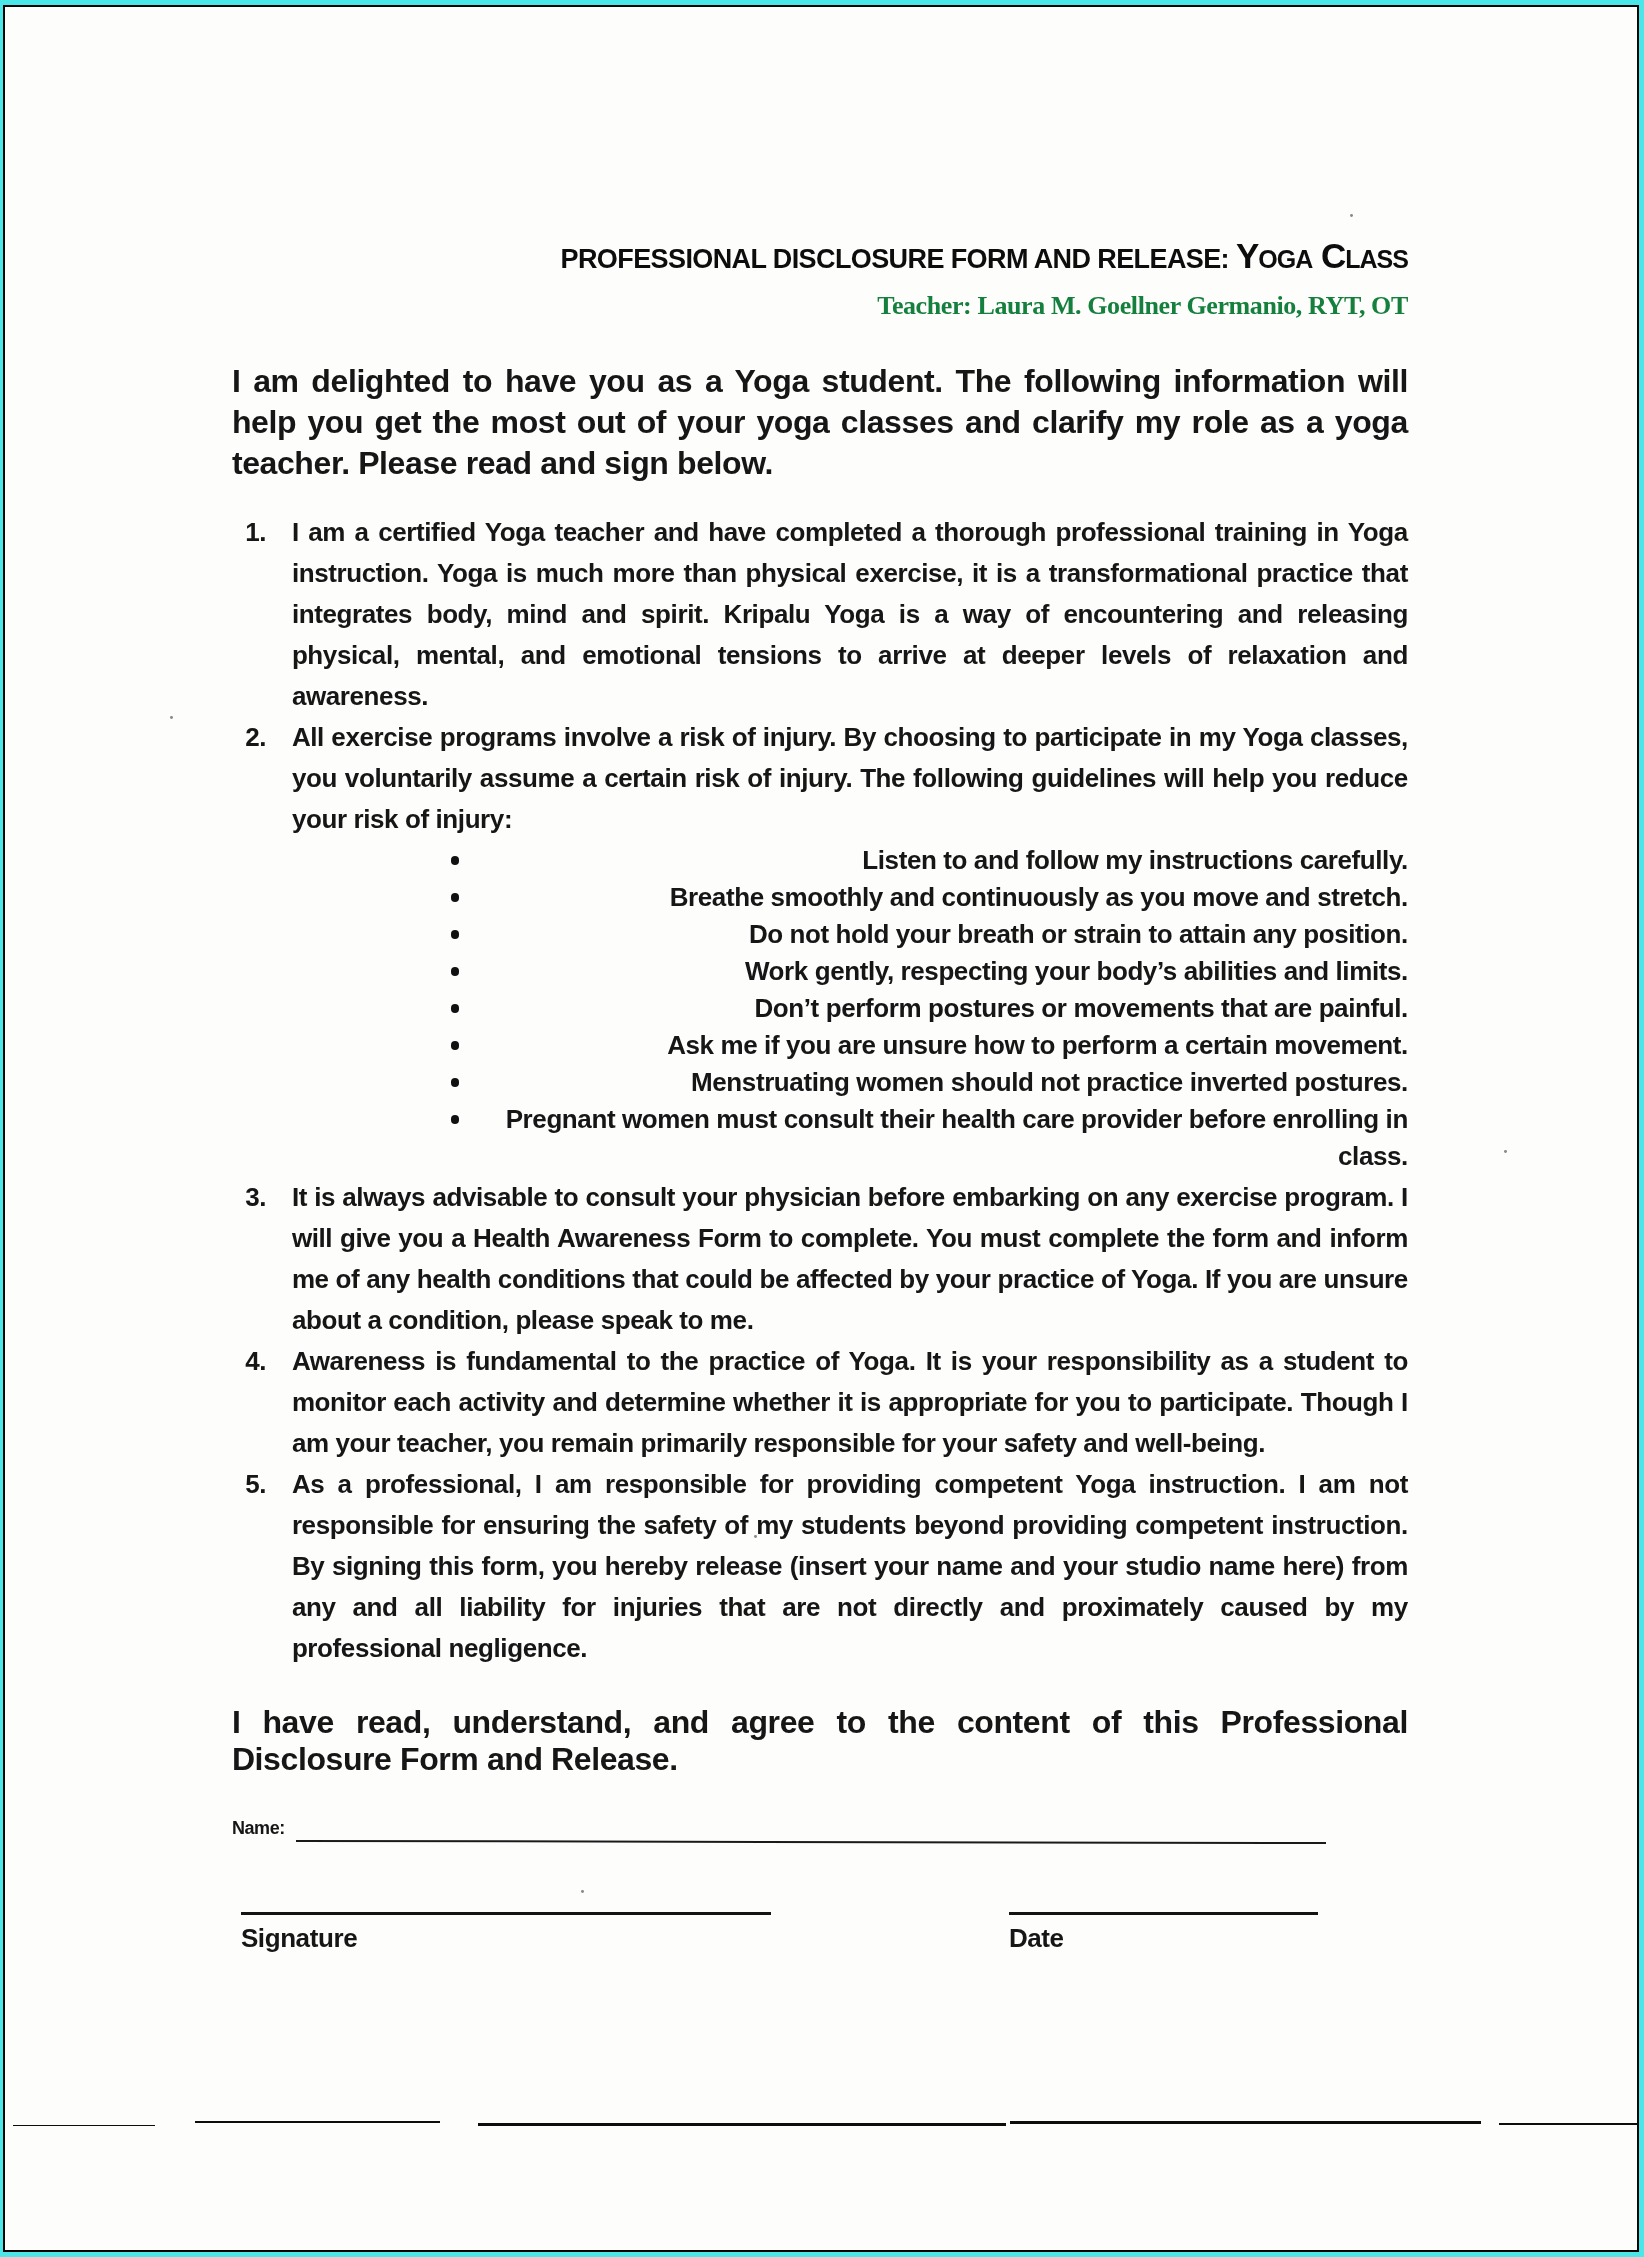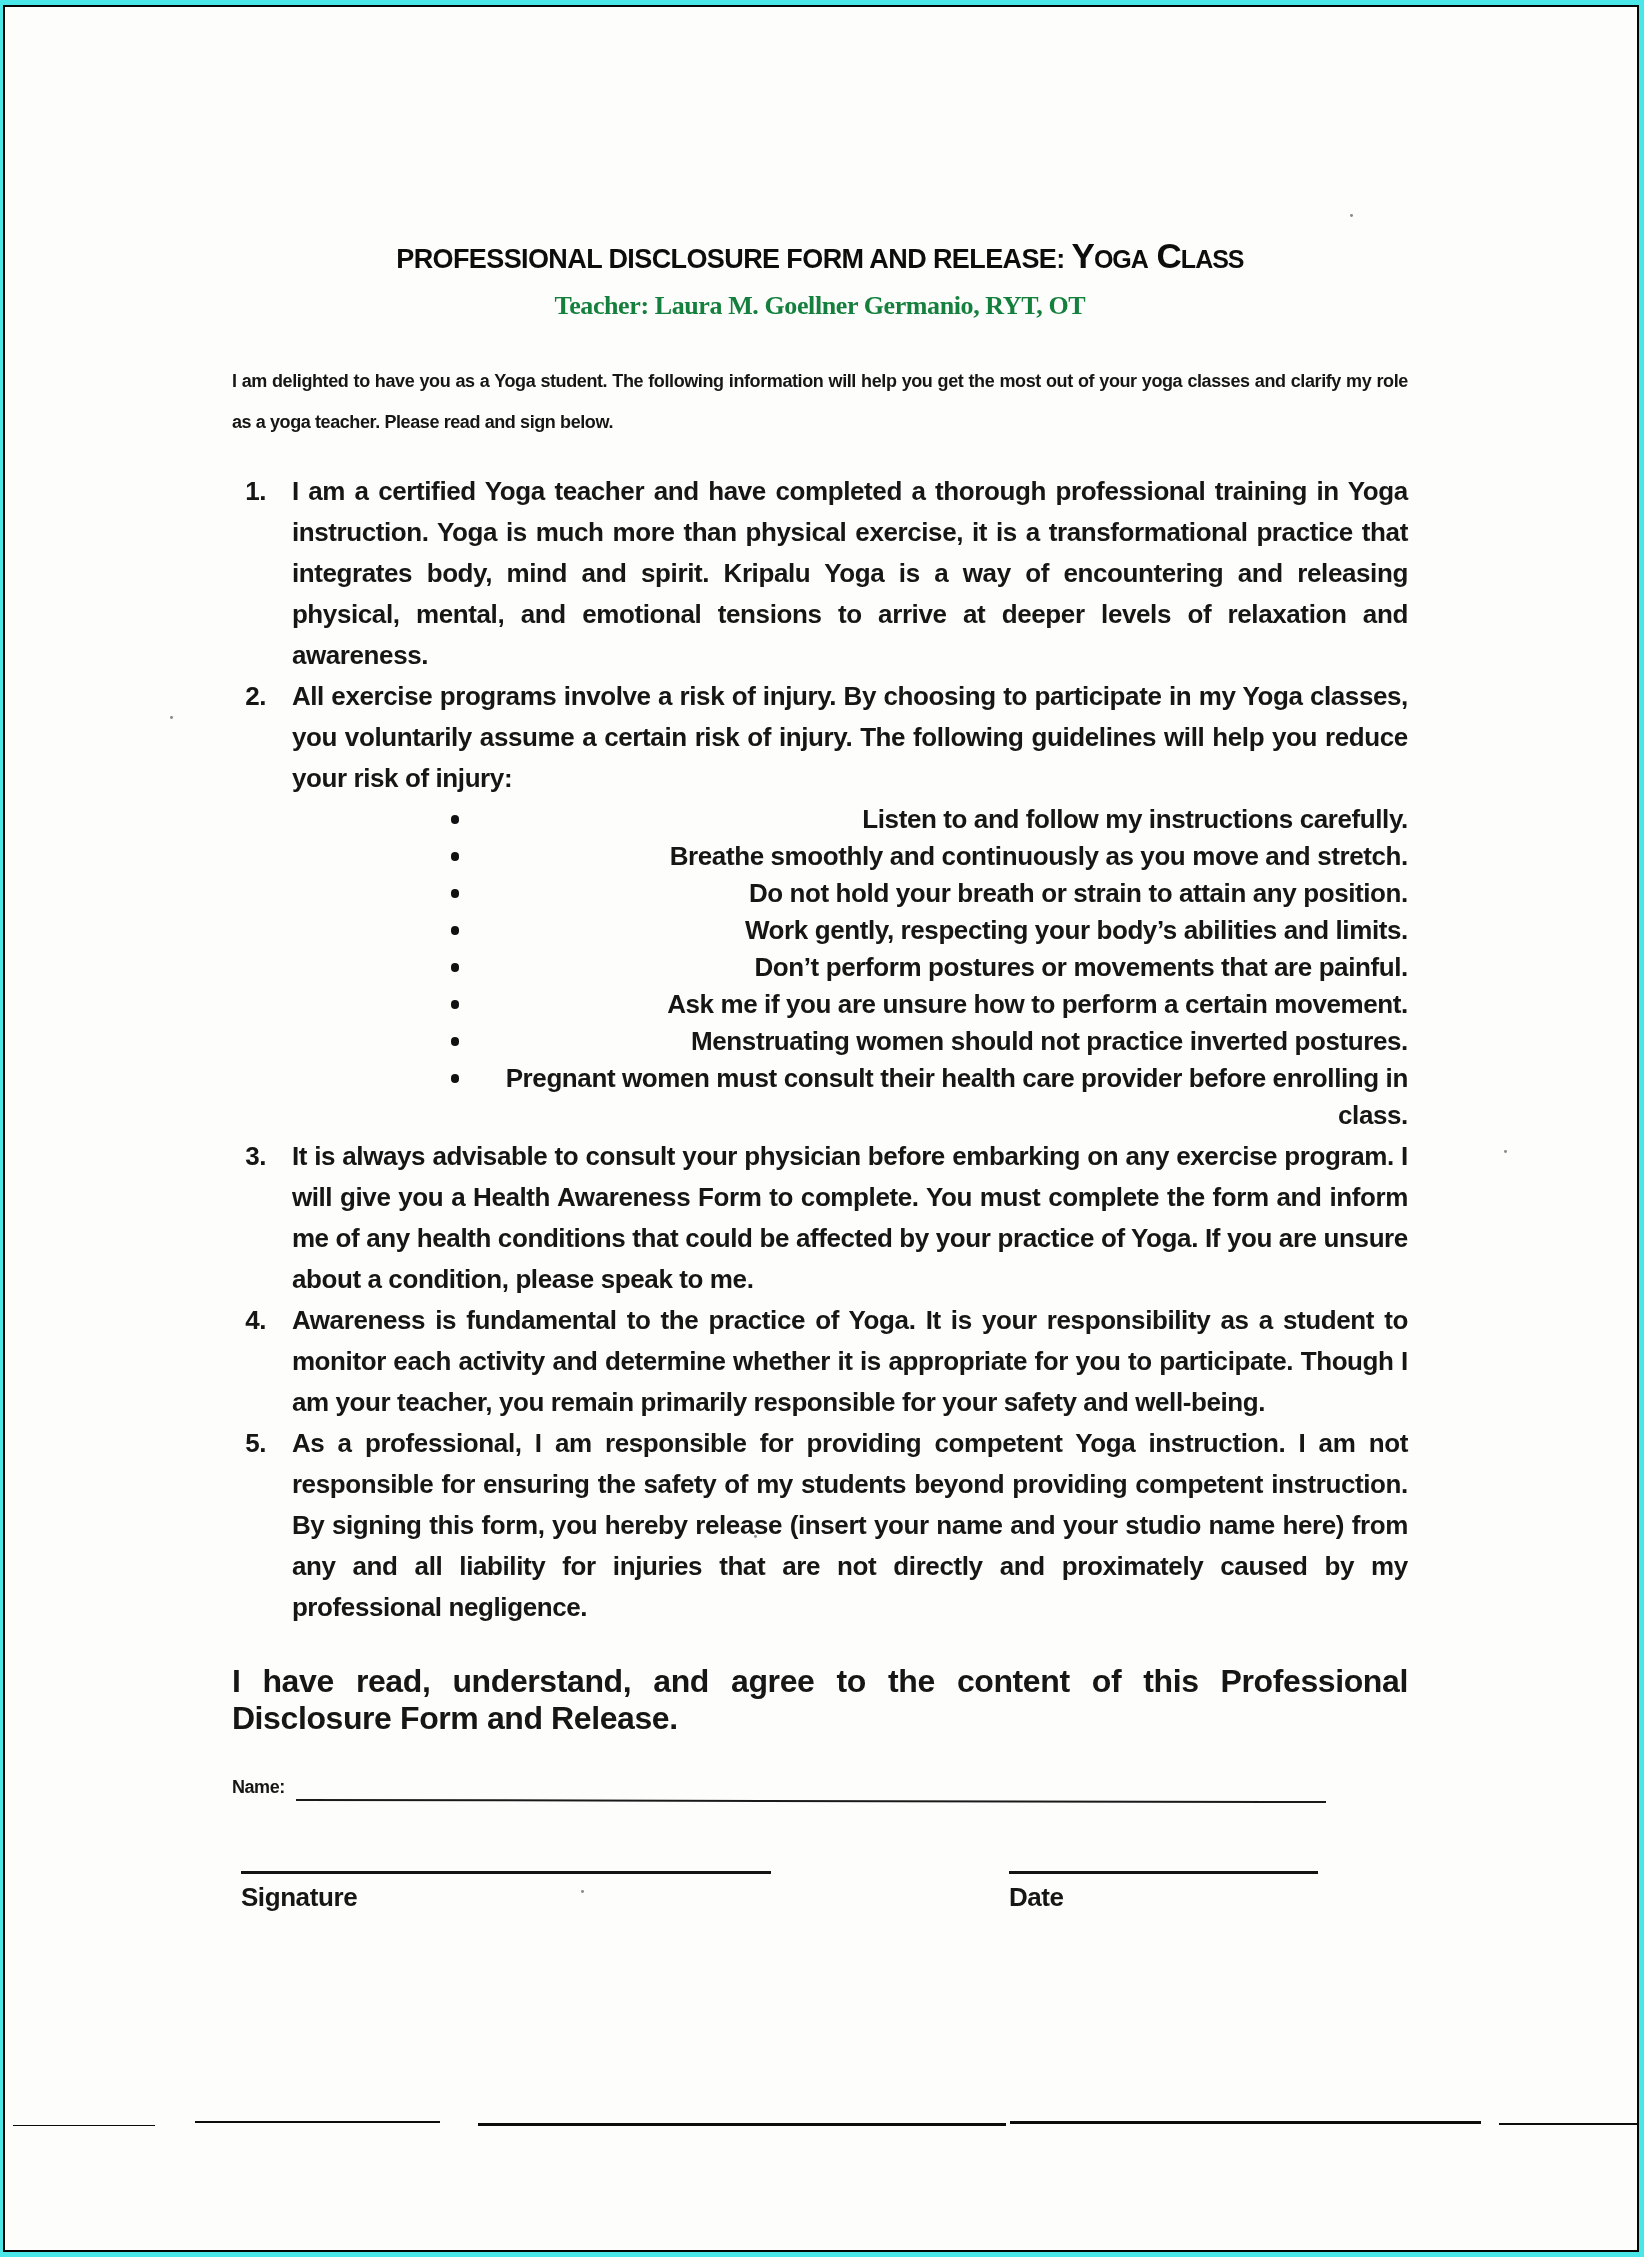--- a/index.html
+++ b/index.html
@@ -26,7 +26,7 @@
   }
   .title-block {
     margin-top: 229px;
-    text-align: center;
+    text-align: right;
   }
   .doc-title {
     font-size: 27px;

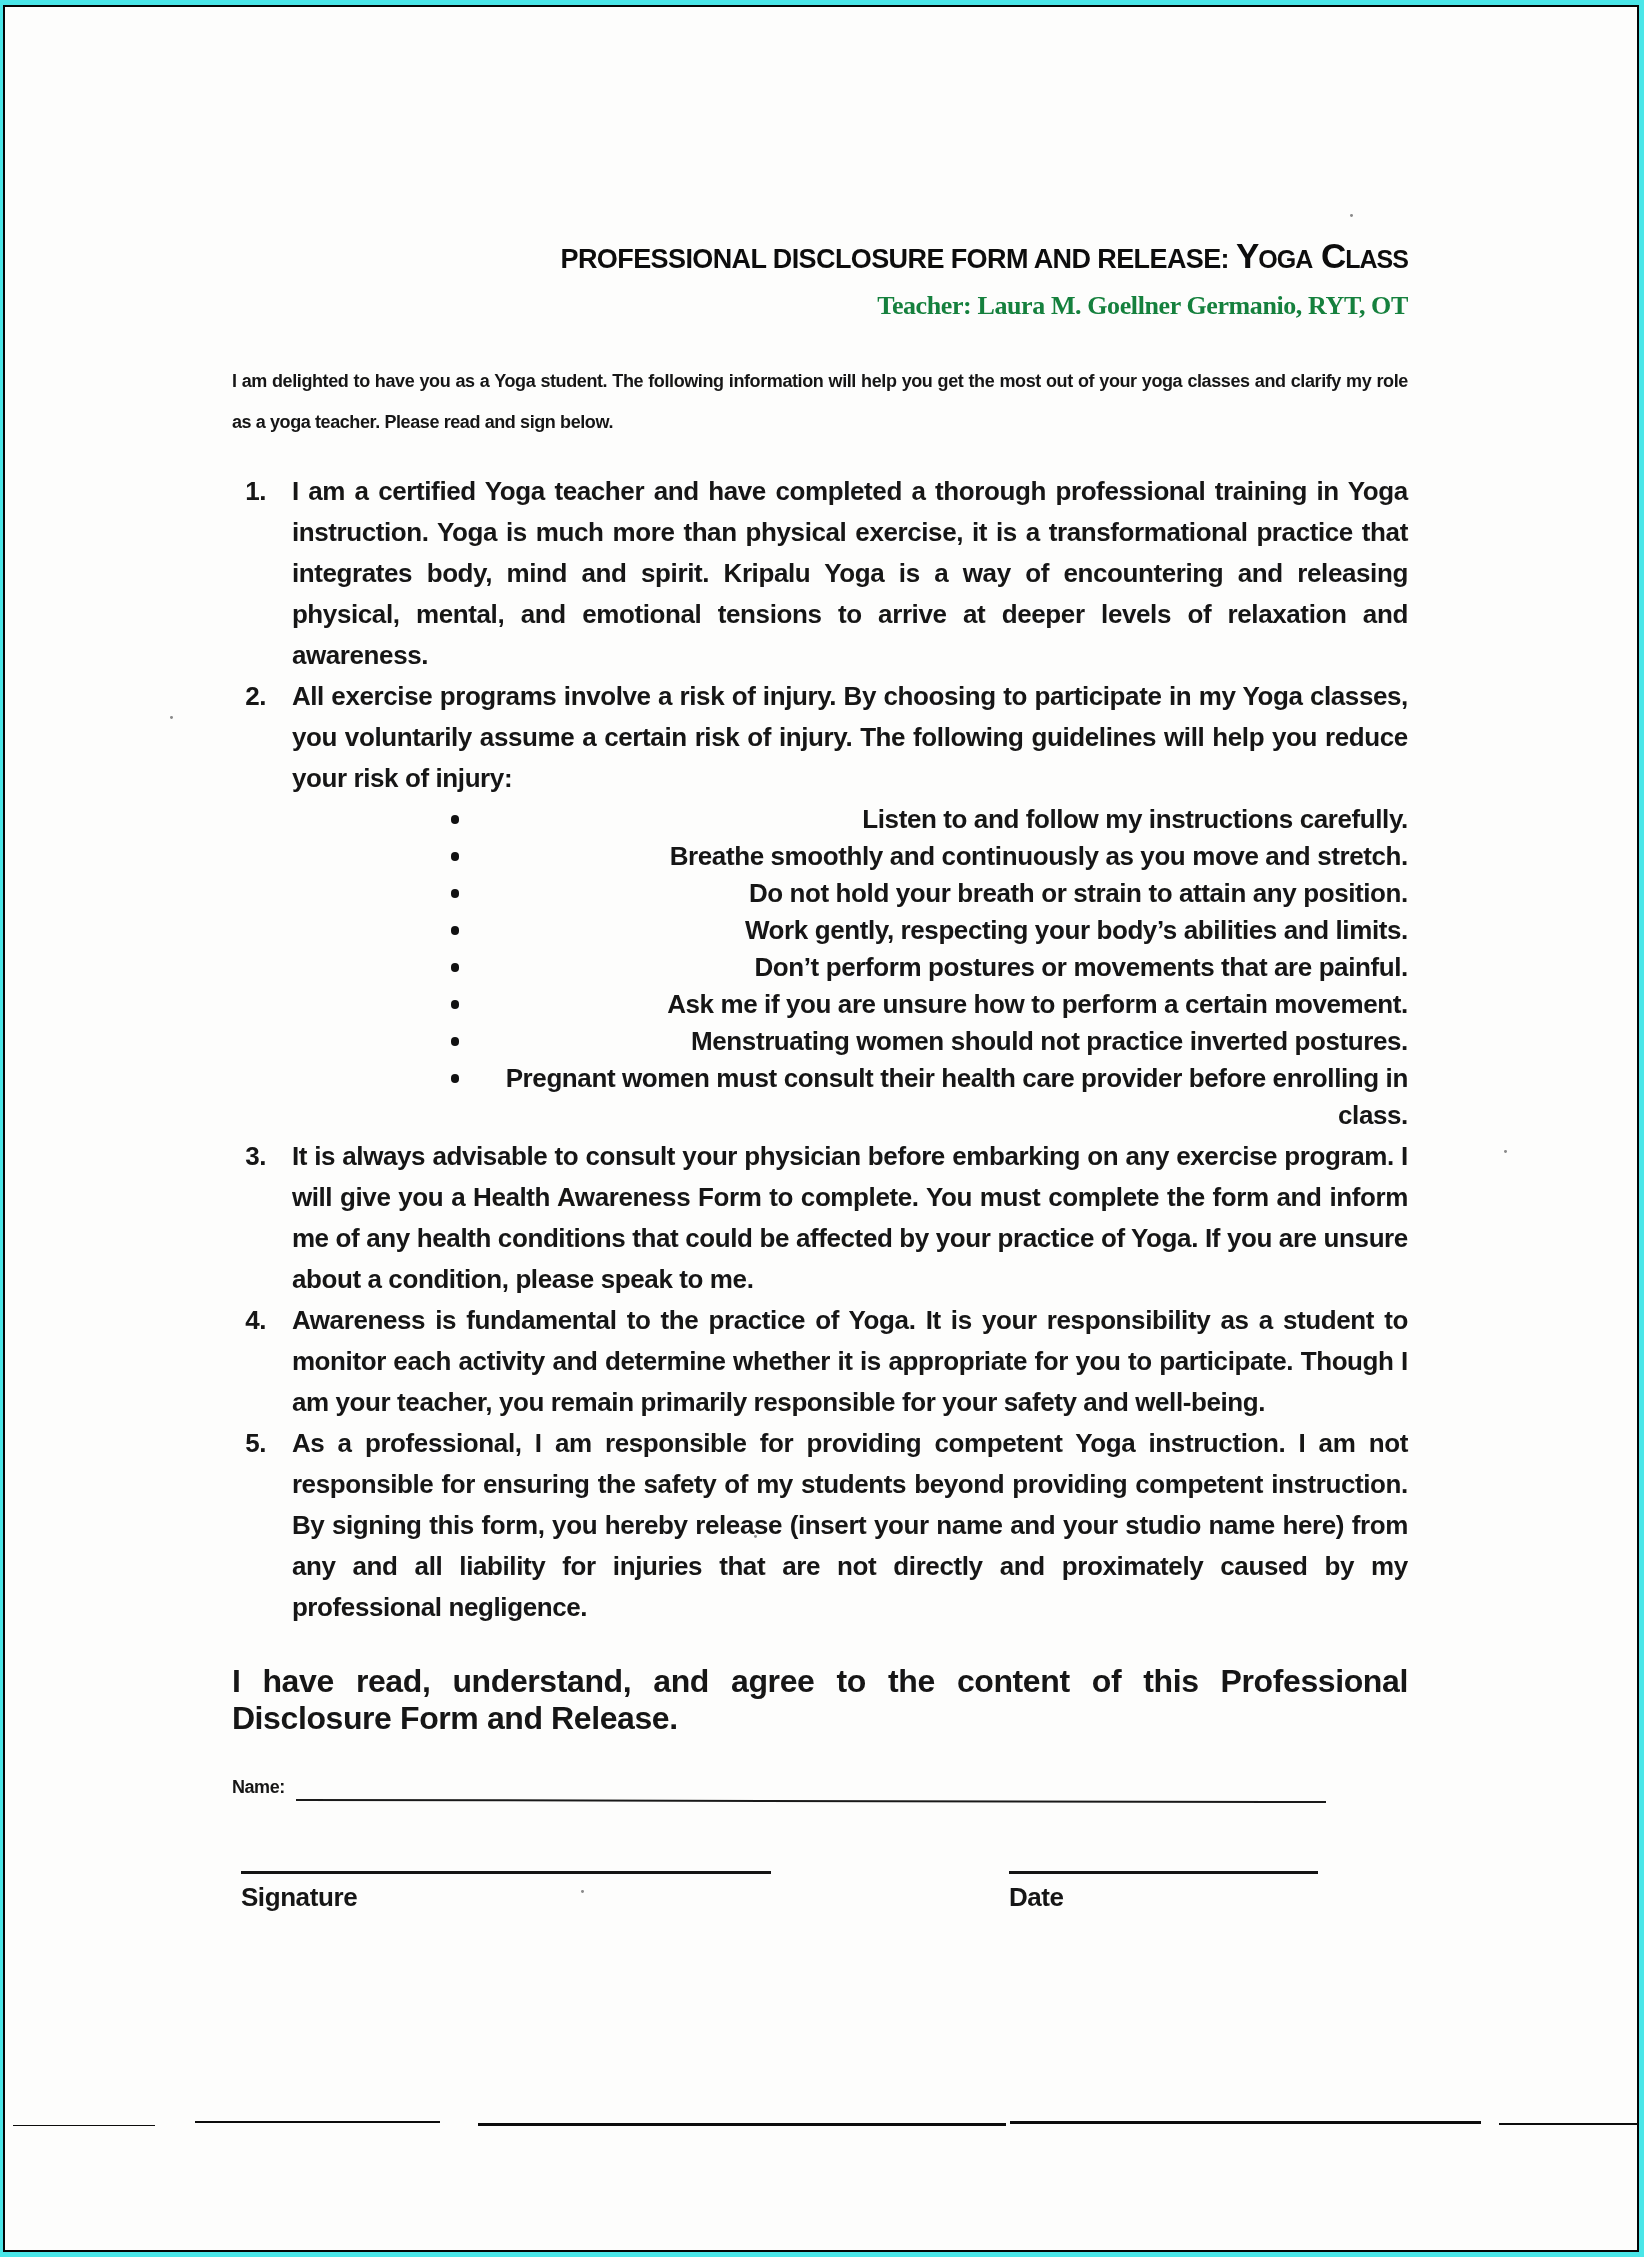--- a/index.html
+++ b/index.html
@@ -47,7 +47,7 @@
   }
   .intro {
     margin-top: 40px;
-    font-size: 18px;
+    font-size: 32px;
     line-height: 41px;
     text-align: justify;
   }

